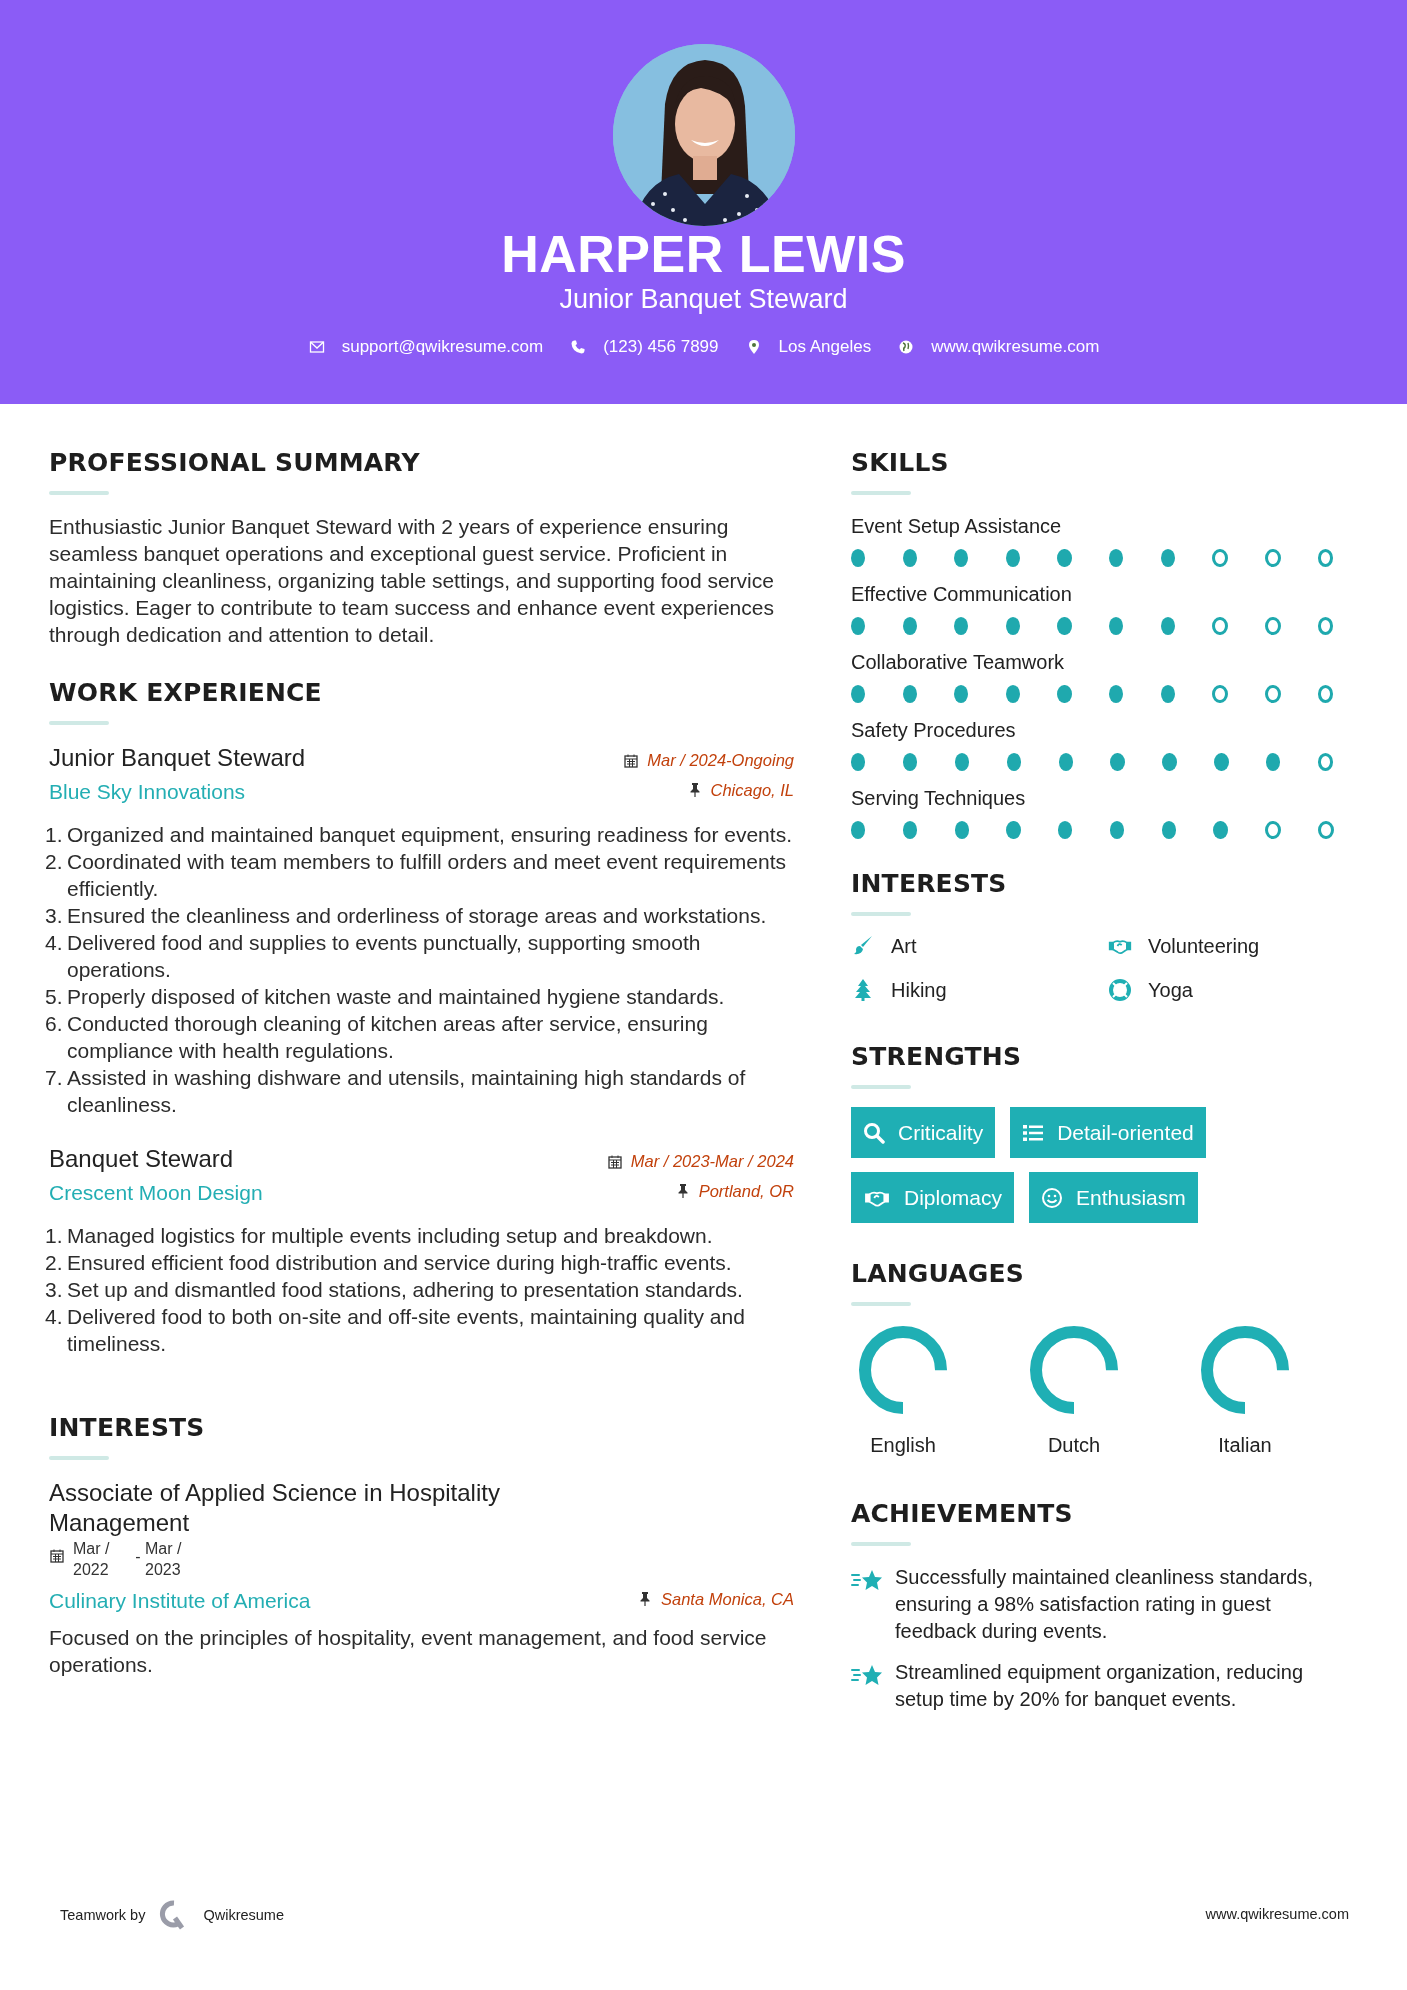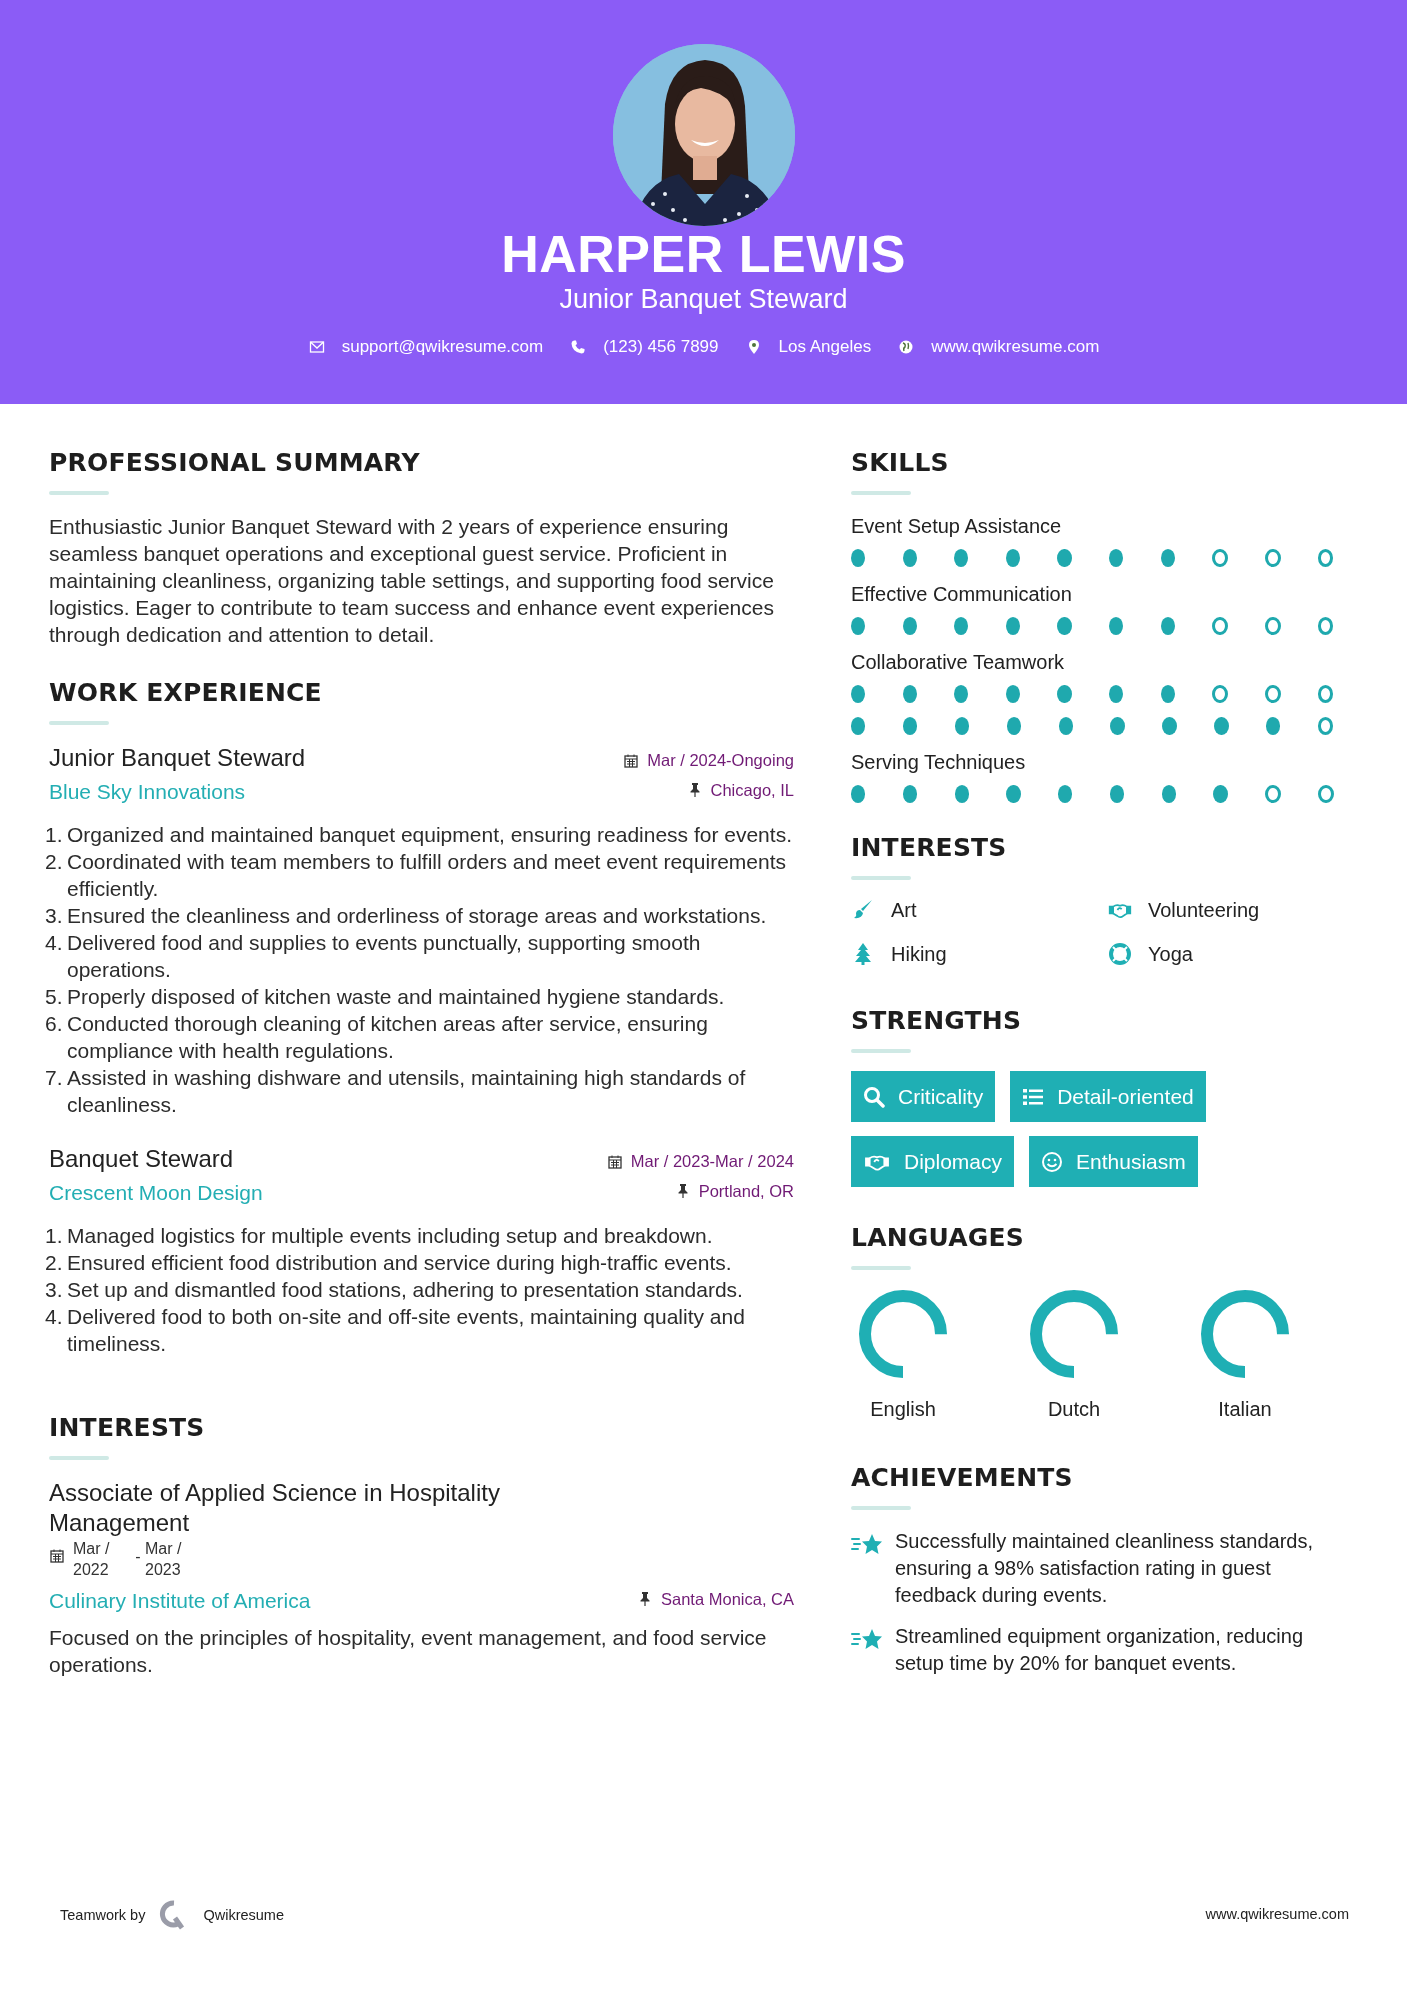--- a/index.html
+++ b/index.html
@@ -312,6 +312,7 @@
           </div>
         </div>
         <div class="skill">
+          <div class="skill-name">Safety Procedures</div>
           <div class="dots">
             <span class="dot on"></span>
             <span class="dot on"></span>

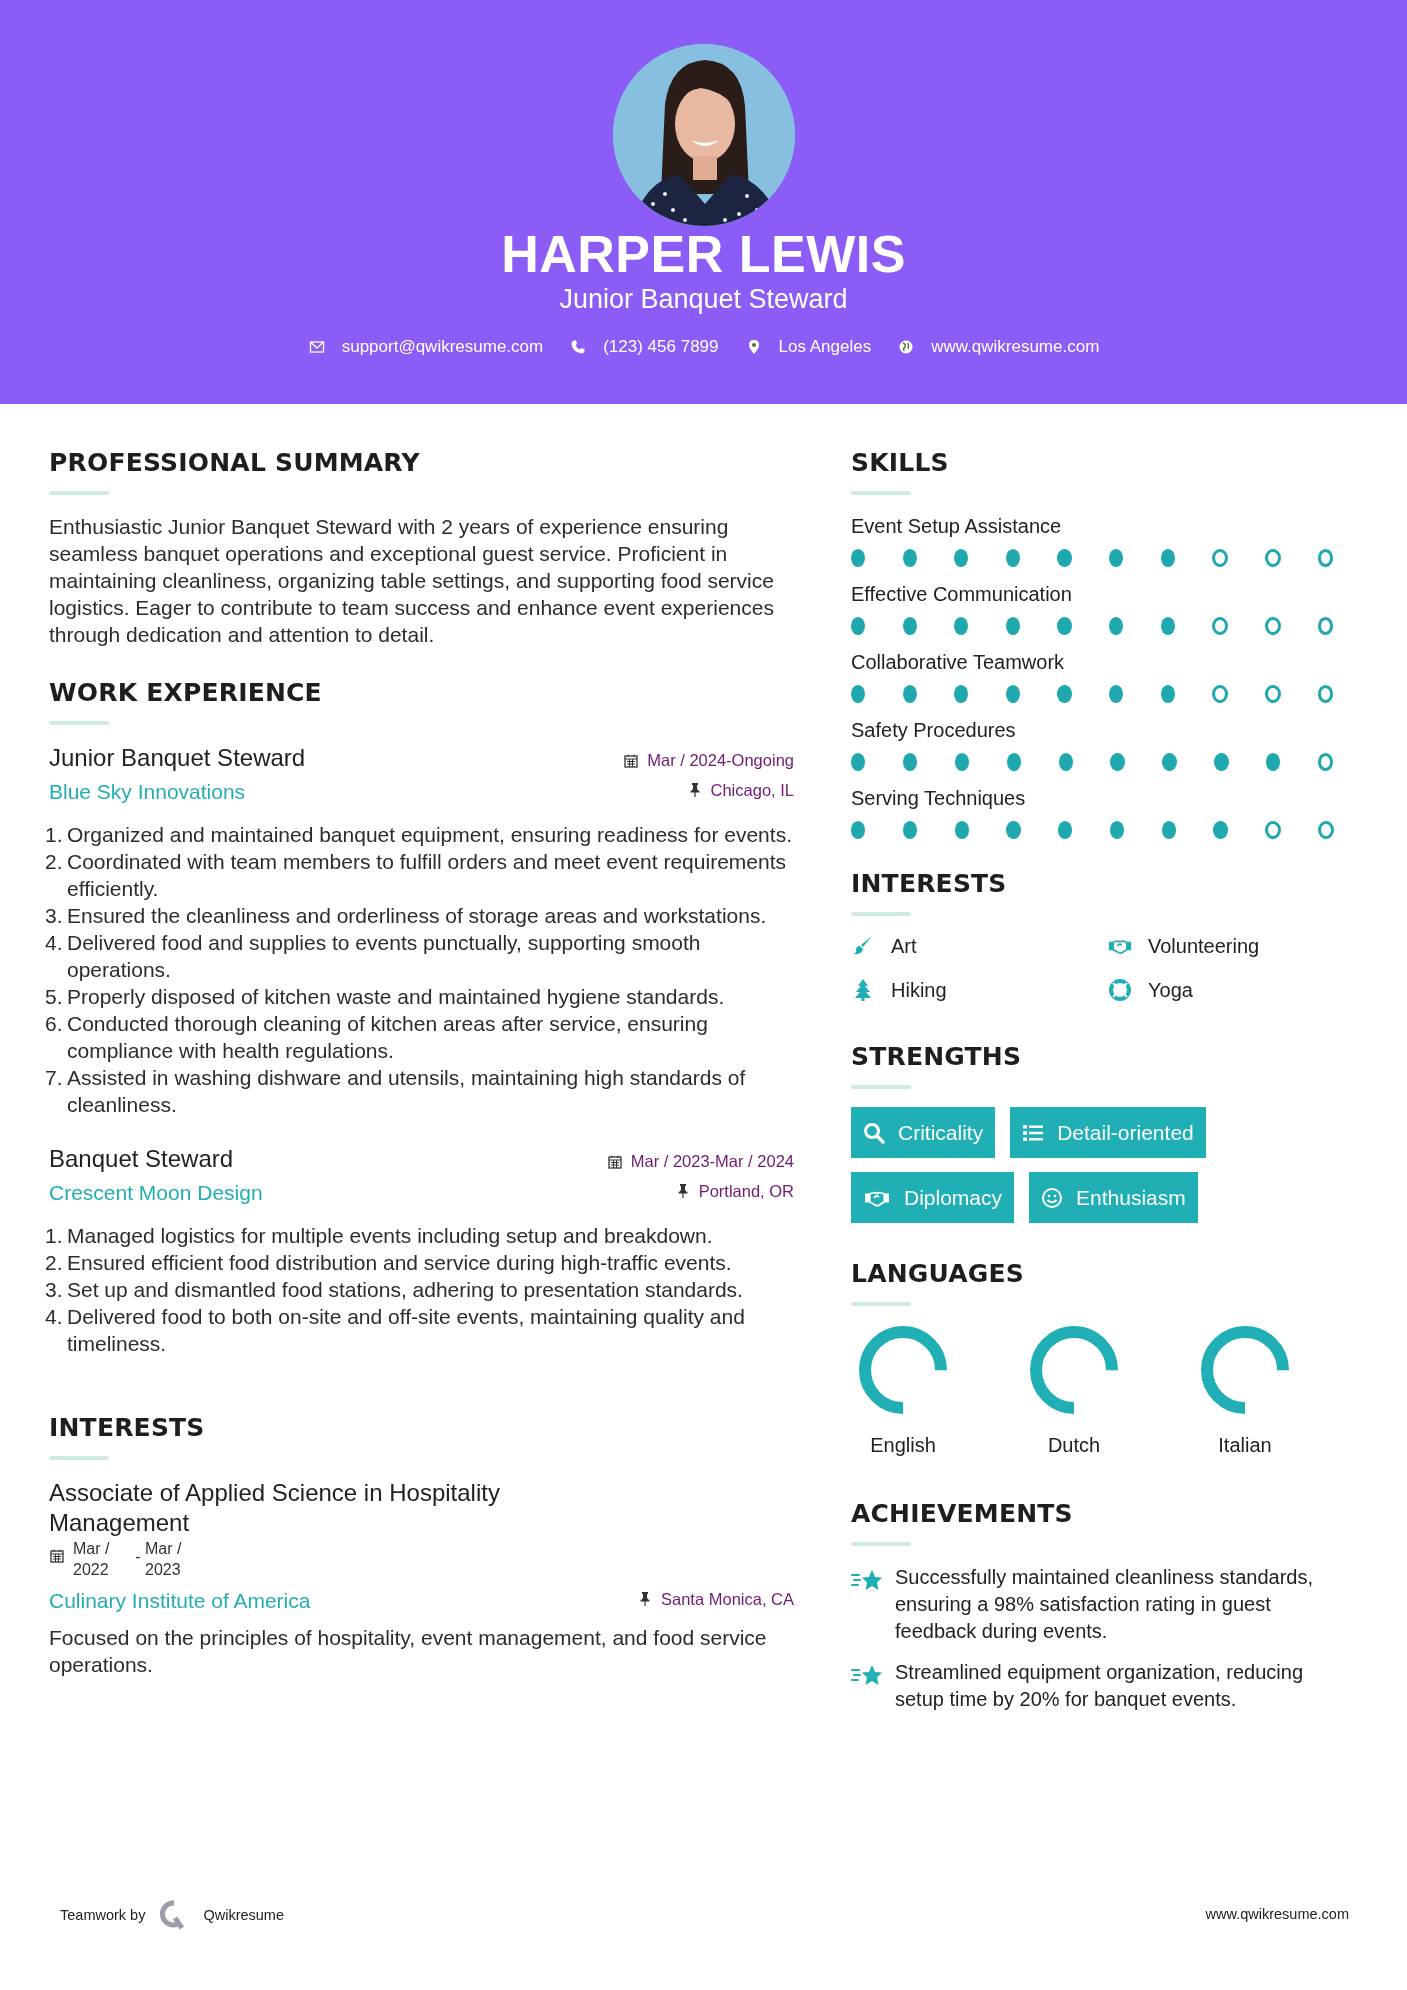--- a/index.html
+++ b/index.html
@@ -28,7 +28,7 @@
   .job-head { display: flex; justify-content: space-between; align-items: flex-start; }
   .job-title { font-size: 24px; color: #222; line-height: 30px; }
   .job-company { font-size: 21px; color: #23aeb3; line-height: 30px; margin-top: 4px; }
-  .meta { font-size: 16.5px; color: #701a75; display: flex; align-items: center; justify-content: flex-end; }
+  .meta { font-size: 16.5px; color: #c2410c; display: flex; align-items: center; justify-content: flex-end; font-style: italic; }
   .meta .ico { width: 16px; height: 16px; margin-right: 8px; display: inline-flex; }
   .meta .ico svg { width: 16px; height: 16px; }
   .job-sub { display: flex; justify-content: space-between; align-items: center; }

